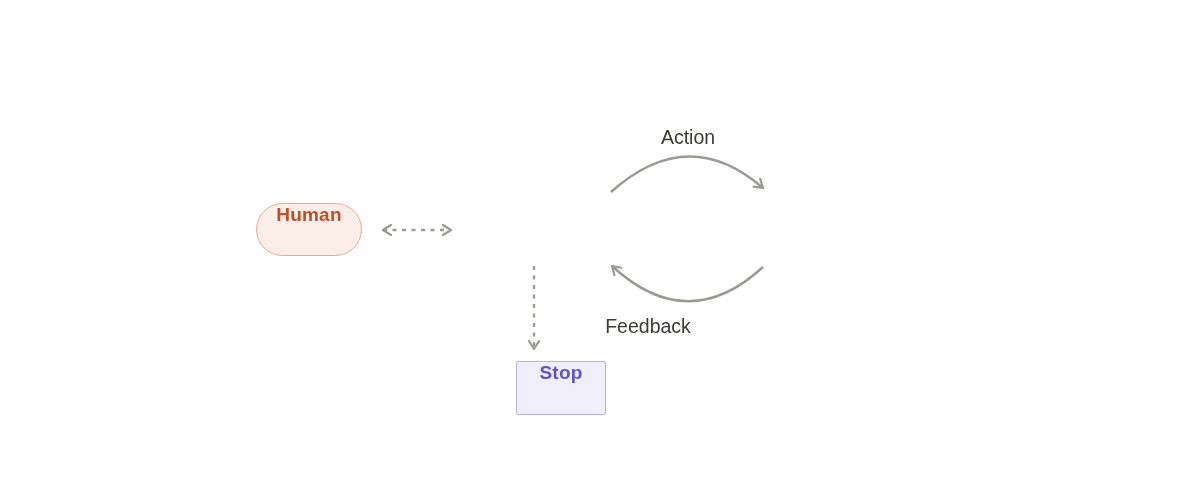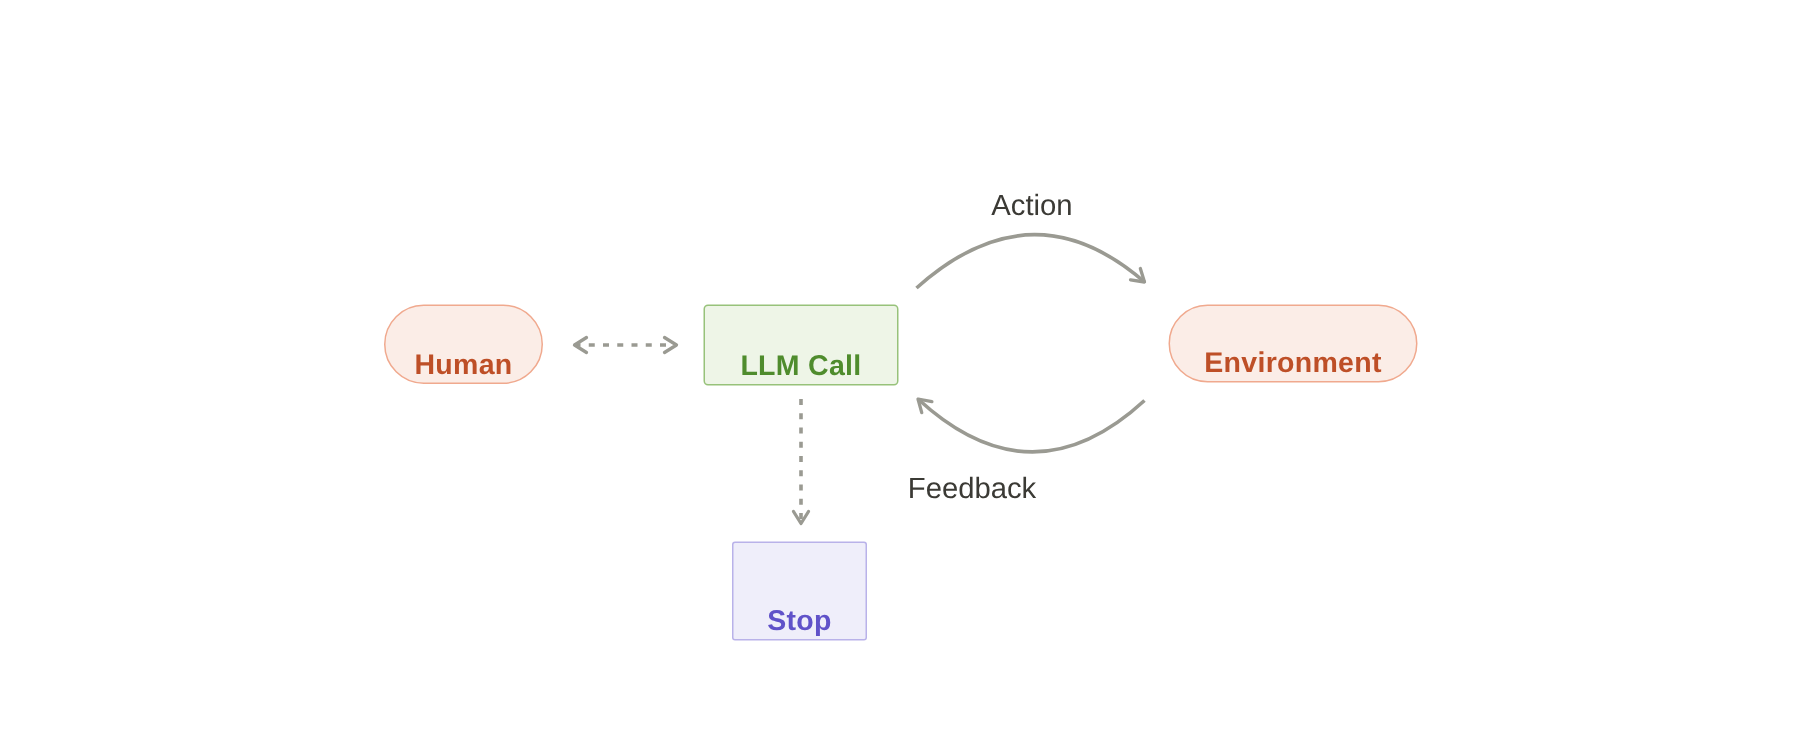--- a/index.html
+++ b/index.html
@@ -48,7 +48,7 @@
   .node {
     position: absolute;
     display: flex;
-    align-items: flex-end;
+    align-items: flex-start;
     justify-content: center;
     font-weight: 700;
     font-size: 19px;

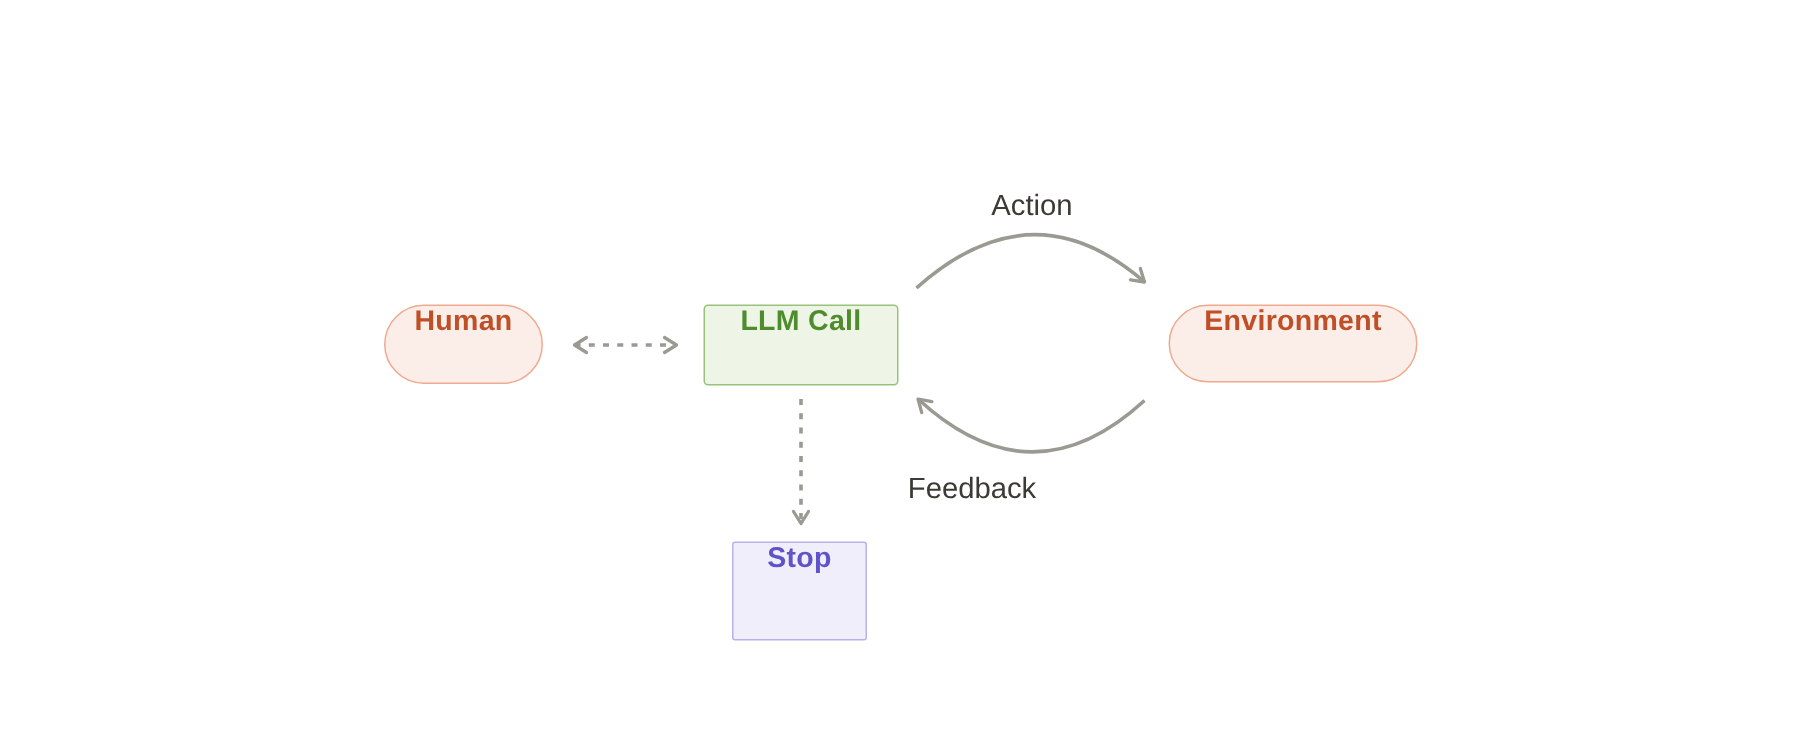--- a/index.html
+++ b/index.html
@@ -113,9 +113,6 @@
     <span>Human</span>
   </div>
 
-  <div class="node rect-llm node-llm-call">
-    <span>LLM Call</span>
-  </div>
 
   <div class="node pill node-environment">
     <span>Environment</span>

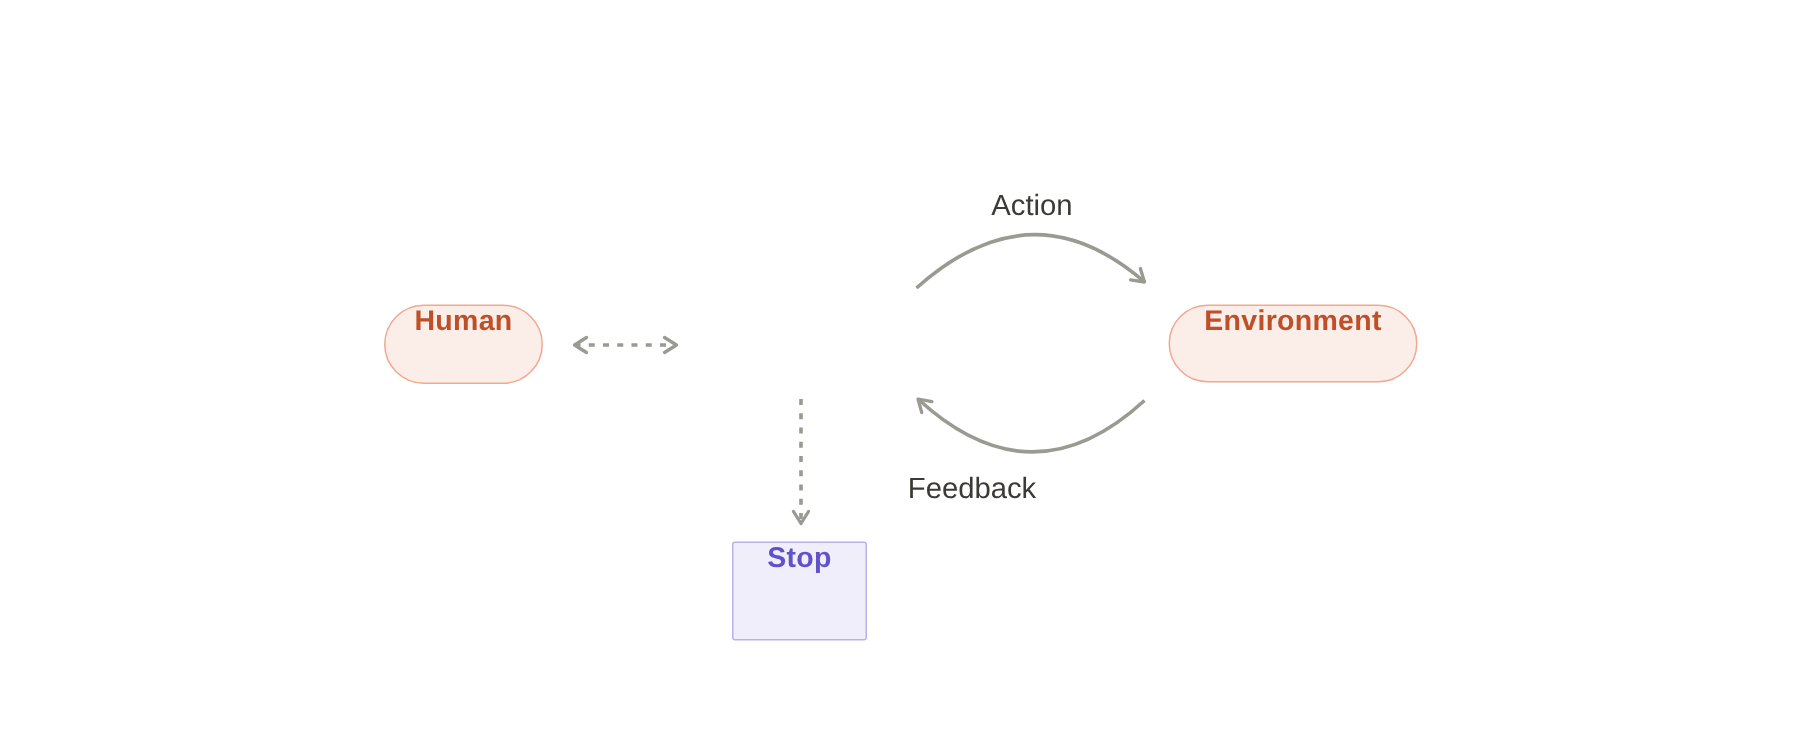--- a/index.html
+++ b/index.html
@@ -114,9 +114,6 @@
   </div>
 
 
-  <div class="node pill node-environment">
-    <span>Environment</span>
-  </div>
 
   <div class="node rect-stop node-stop">
     <span>Stop</span>

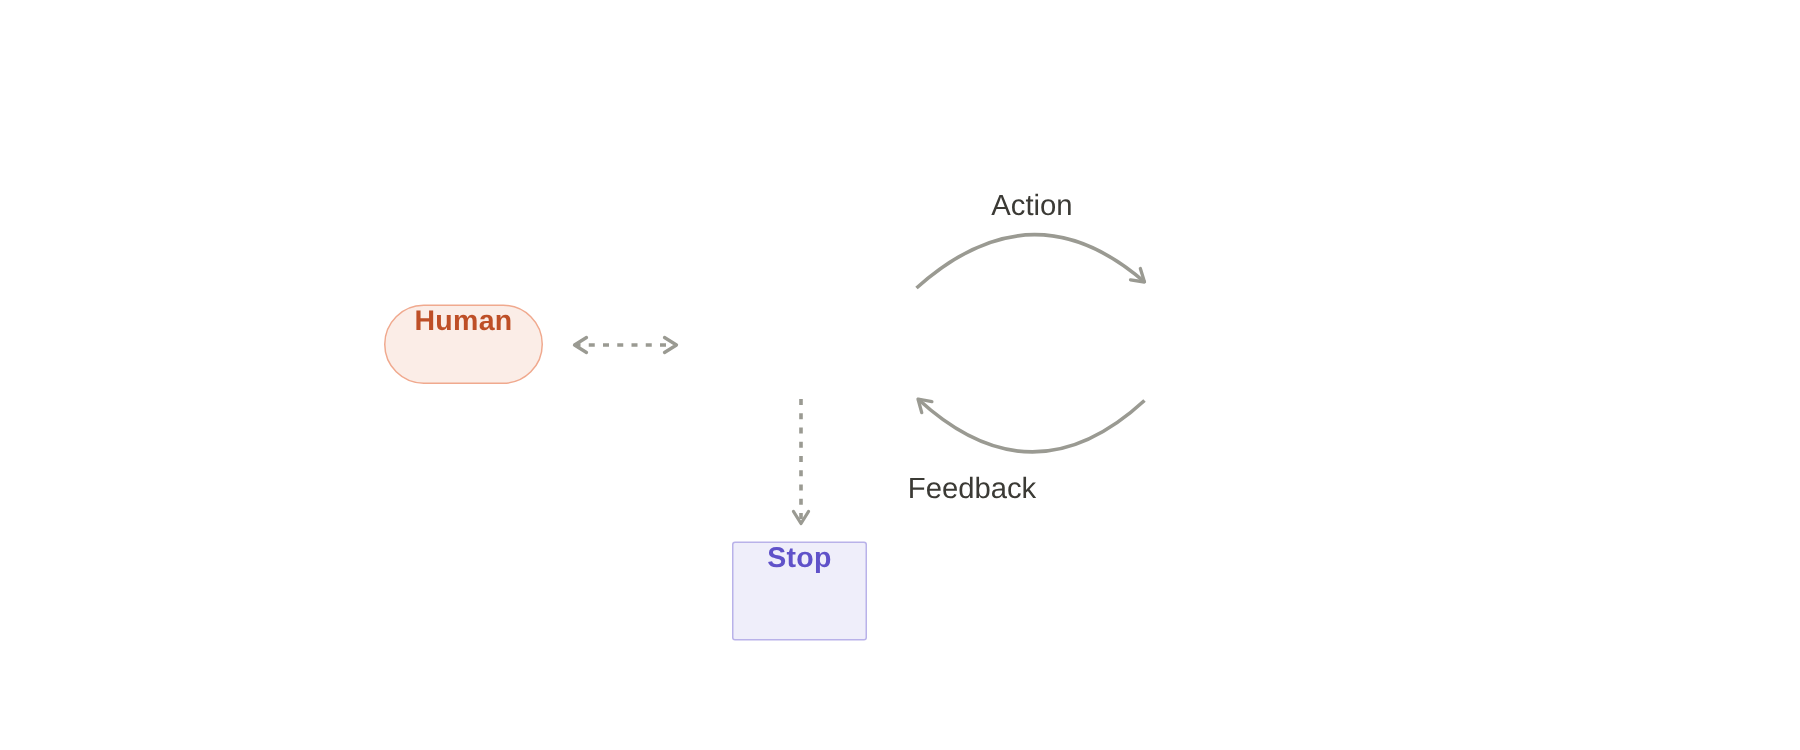--- a/index.html
+++ b/index.html
@@ -75,7 +75,7 @@
   .node-human       { left: 256px; top: 203px; width: 106px; height: 53px; }
   .node-llm-call    { left: 469px; top: 203px; width: 130px; height: 54px; }
   .node-environment { left: 779px; top: 203px; width: 166px; height: 52px; }
-  .node-stop        { left: 488px; top: 361px; width: 90px;  height: 66px; }
+  .node-stop        { left: 516px; top: 361px; width: 90px;  height: 54px; }
   .edge-label {
     position: absolute;
     color: var(--edge-label-text);

